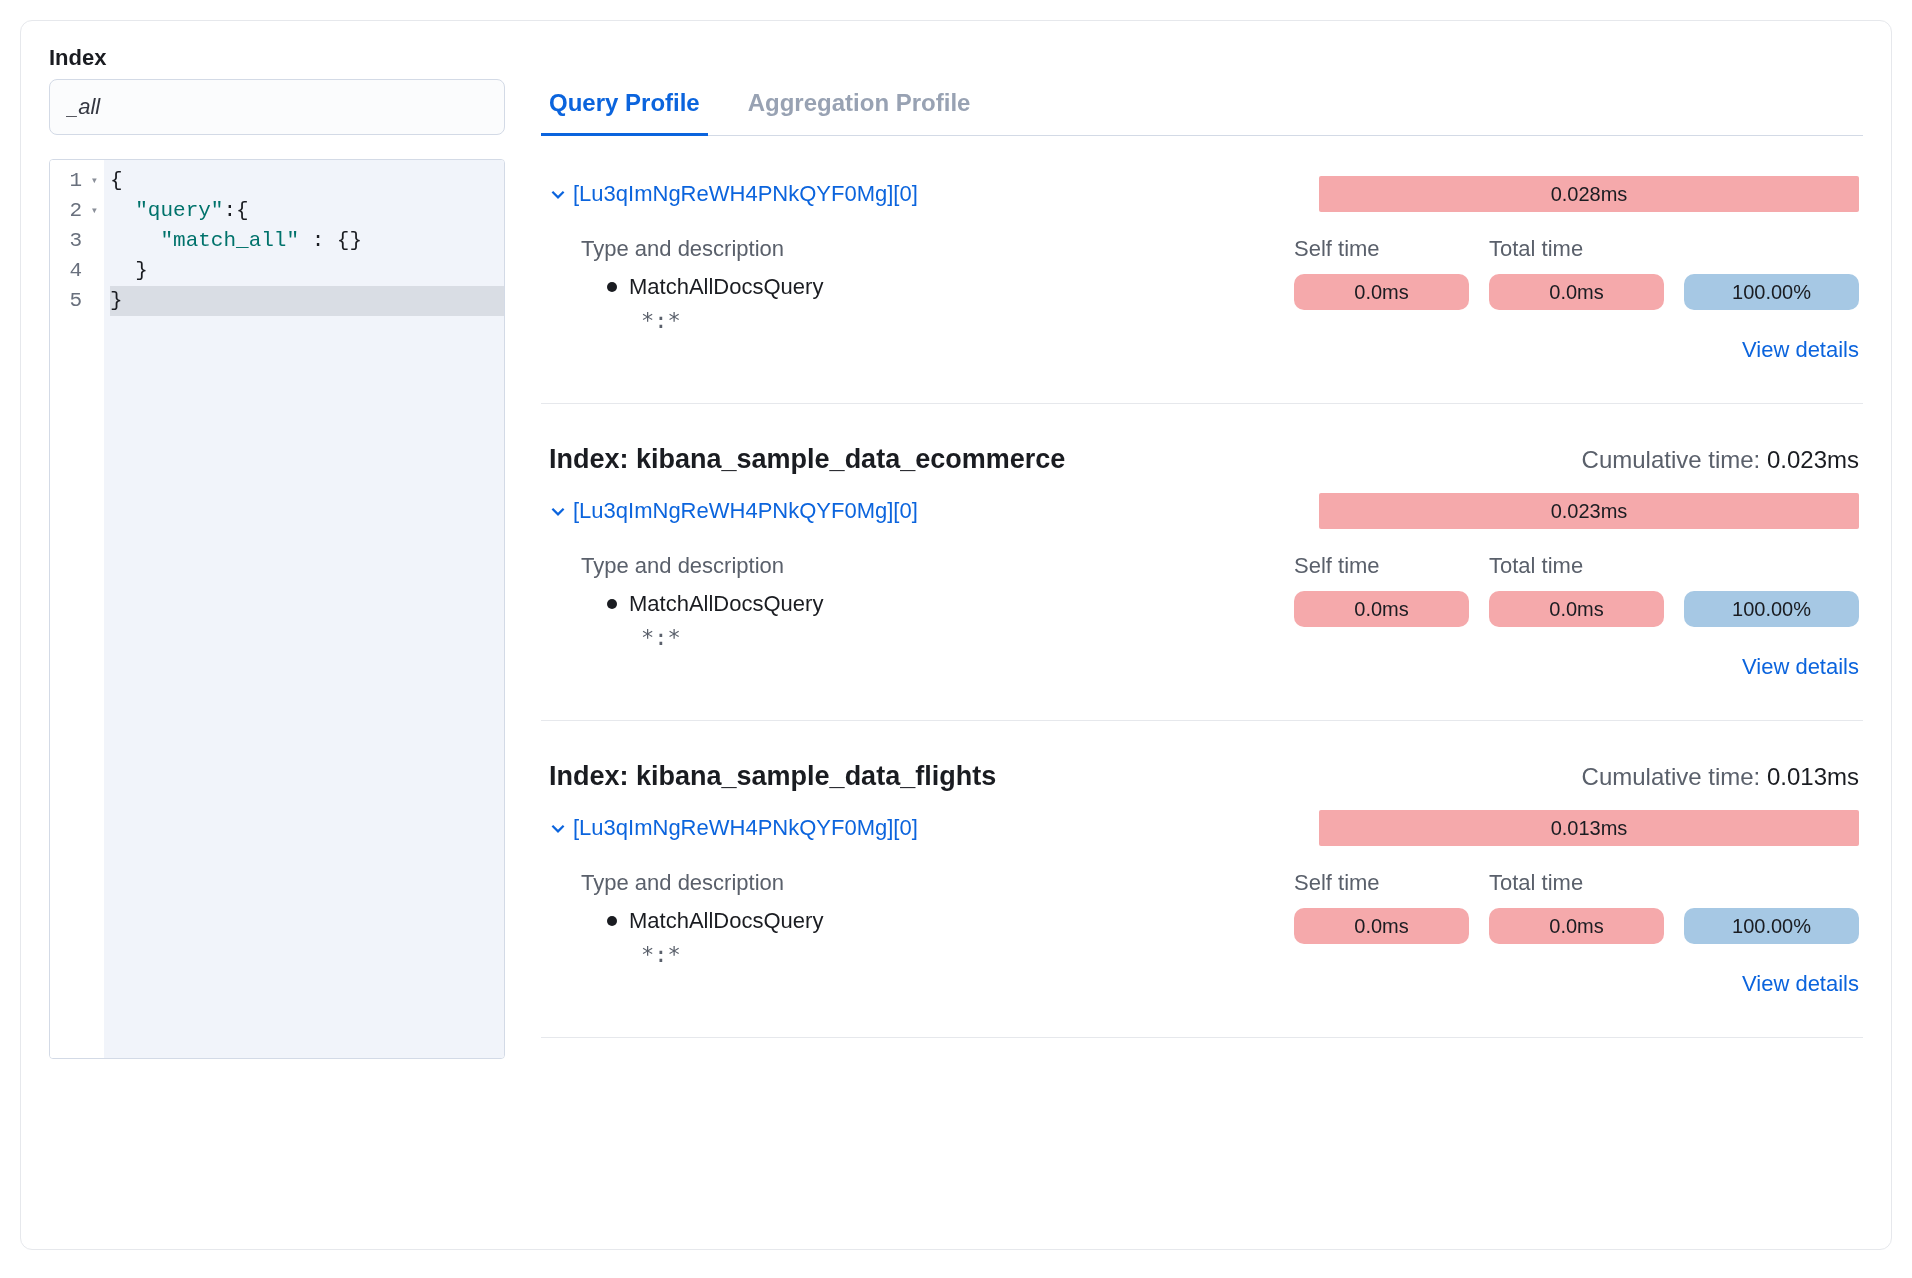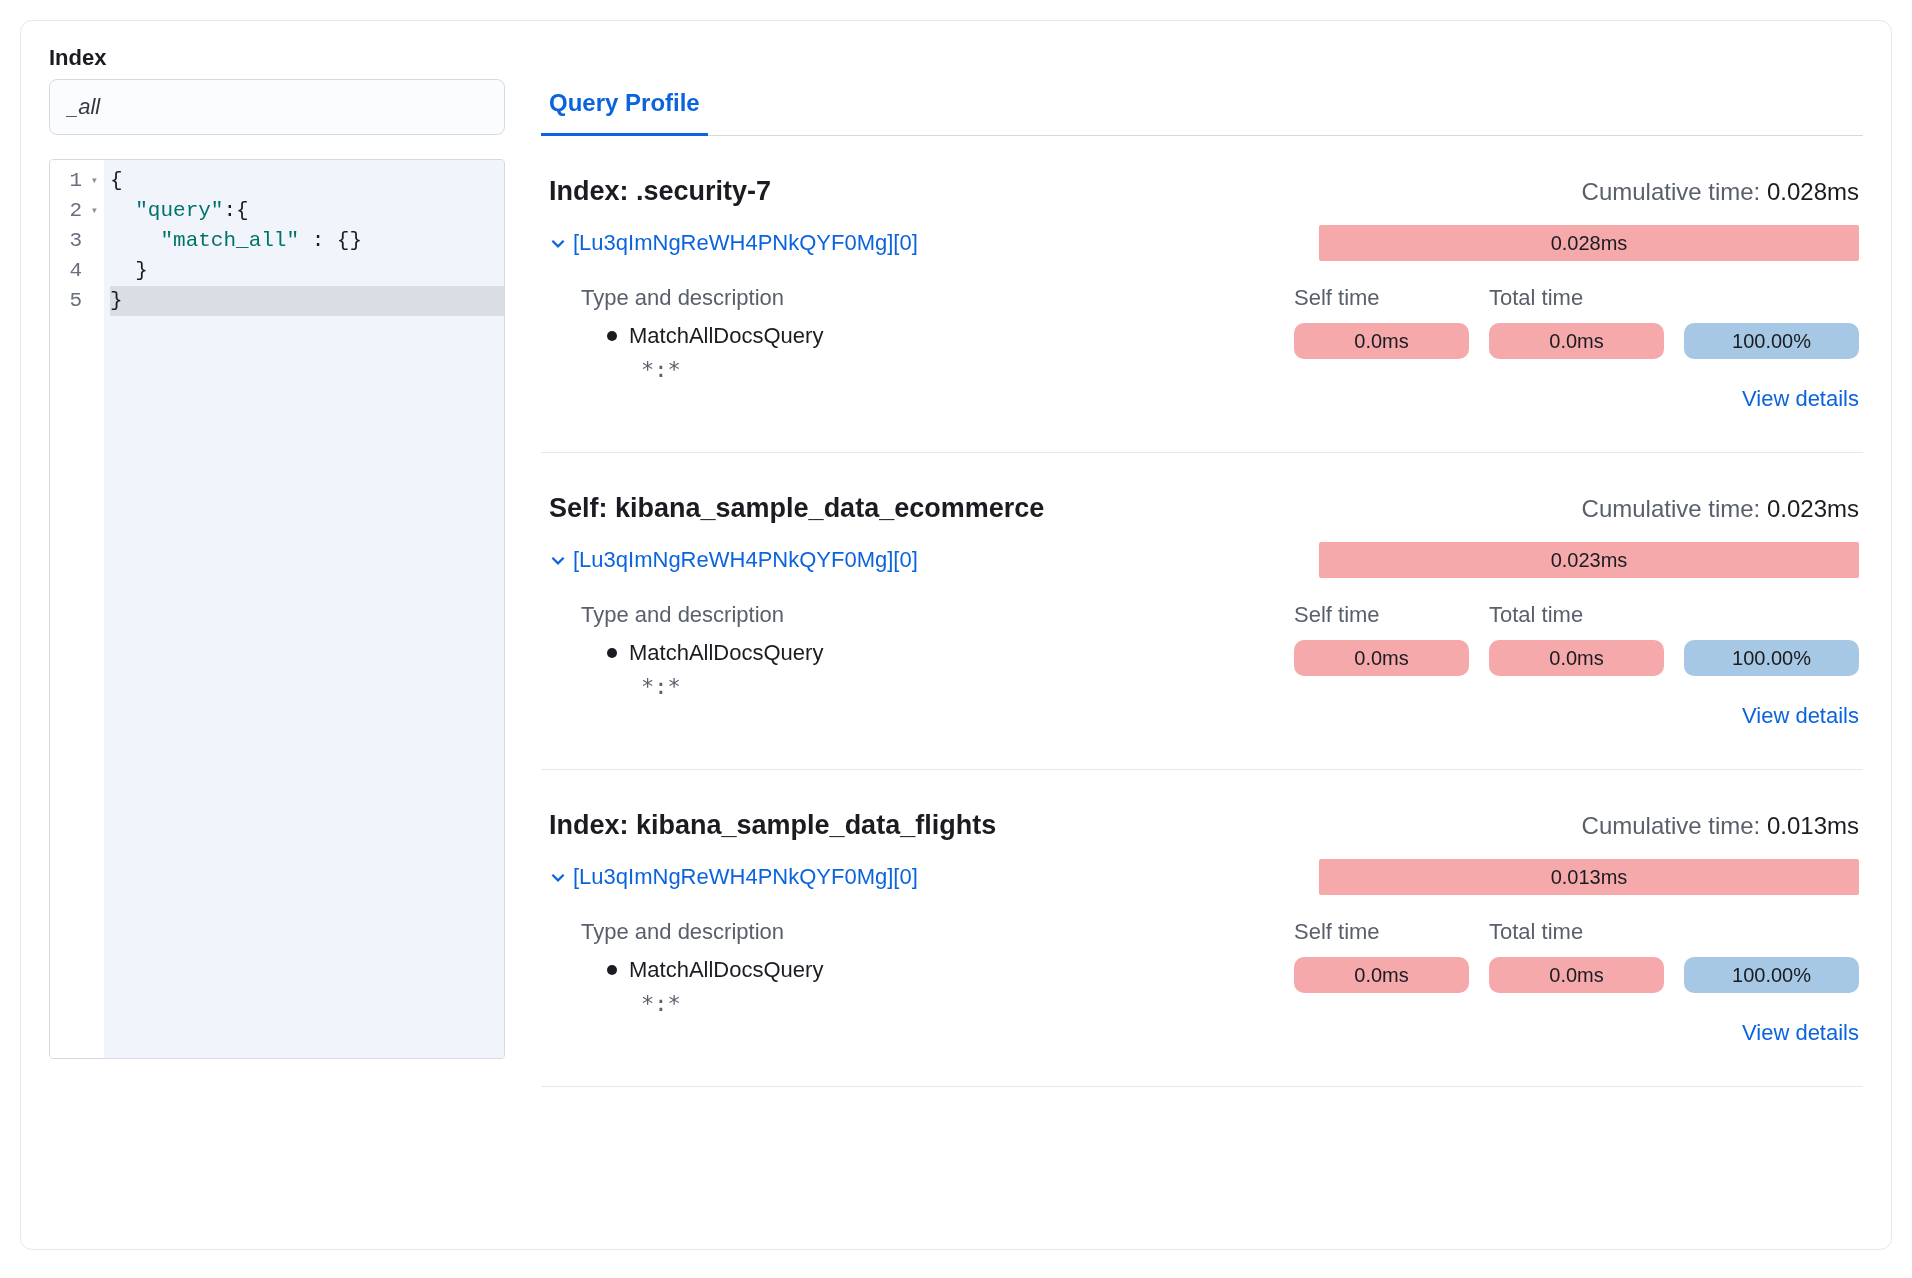--- a/index.html
+++ b/index.html
@@ -225,6 +225,7 @@
   <div class="right-col">
     <div class="tabs">
       <div class="tab active">Query Profile</div>
+      <div class="tab">Aggregation Profile</div>
     </div>
     <div id="results">
         <div class="result-block">

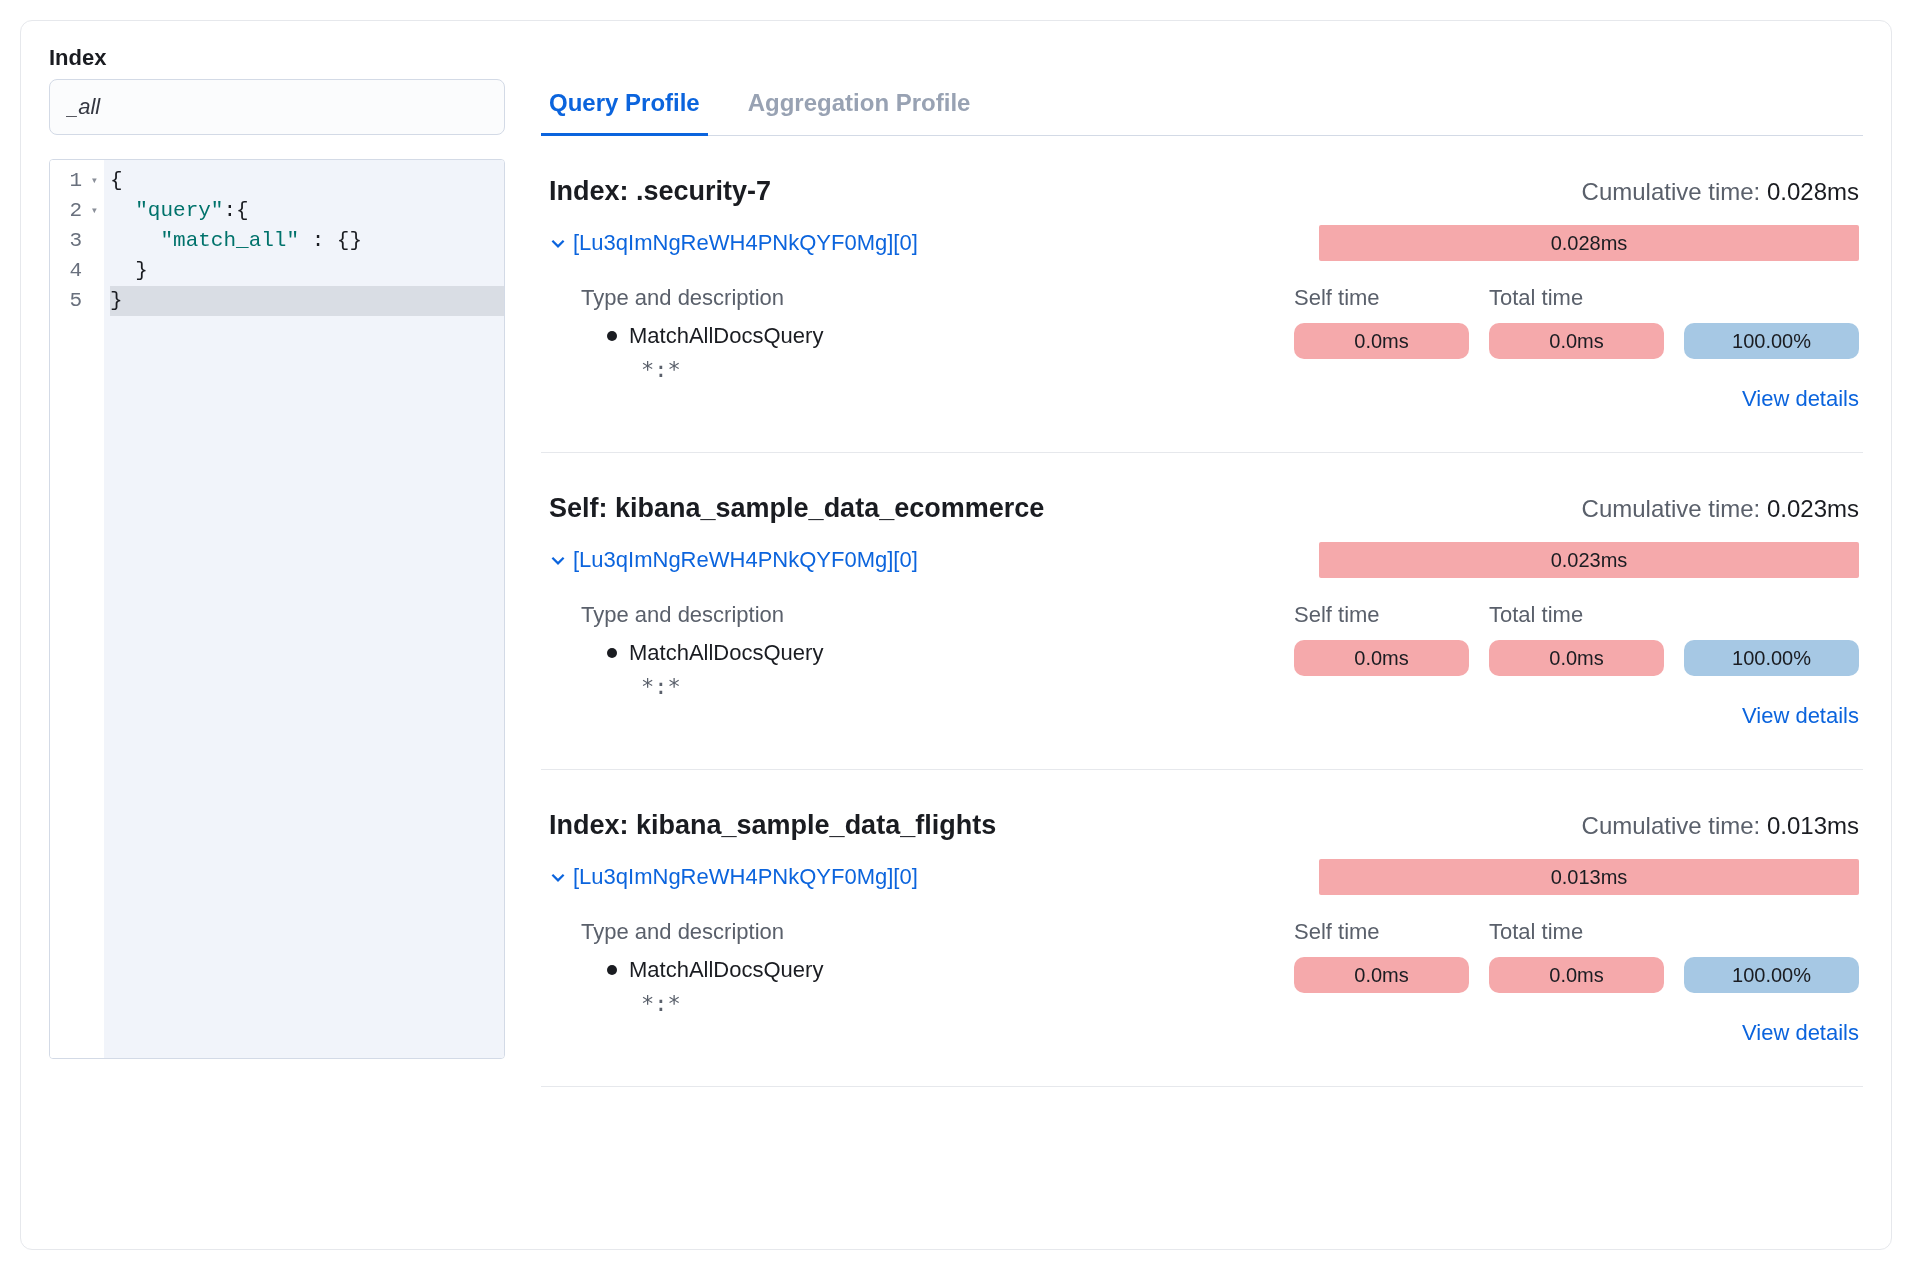--- a/index.html
+++ b/index.html
@@ -229,10 +229,6 @@
     </div>
     <div id="results">
         <div class="result-block">
-          <div class="result-header">
-            <h3>Index: .security-7</h3>
-            <div class="cum-time">Cumulative time: <span class="val">0.028ms</span></div>
-          </div>
           <div class="shard-row">
             <div class="shard-toggle">
               <svg class="chevron-icon" viewBox="0 0 16 16" fill="none" stroke="#0b64dd" stroke-width="2">

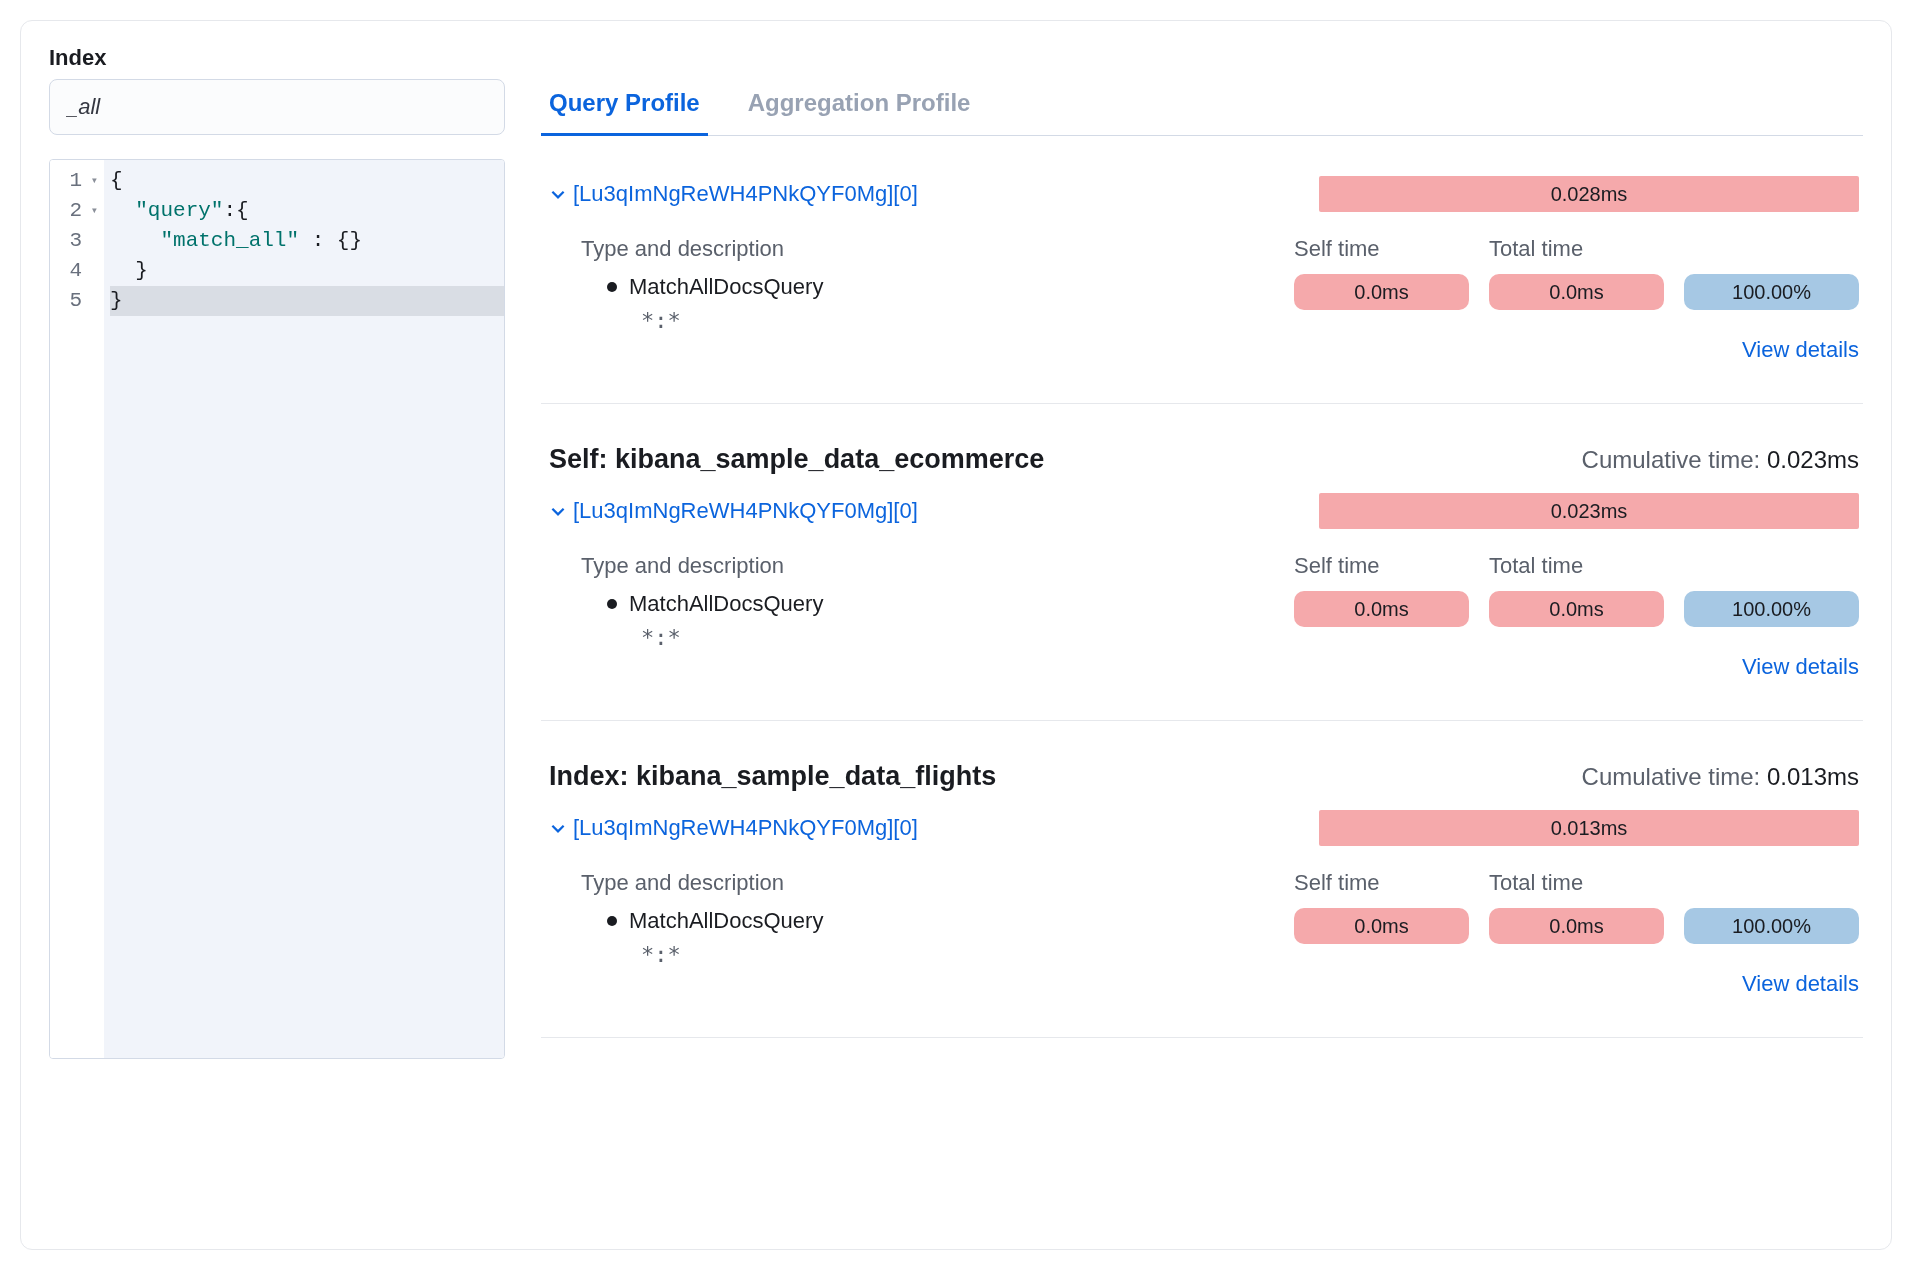--- a/index.html
+++ b/index.html
@@ -258,7 +258,7 @@
         </div>
         <div class="result-block">
           <div class="result-header">
-            <h3>Self: kibana_sample_data_ecommerce</h3>
+            <h3>Index: kibana_sample_data_ecommerce</h3>
             <div class="cum-time">Cumulative time: <span class="val">0.023ms</span></div>
           </div>
           <div class="shard-row">

